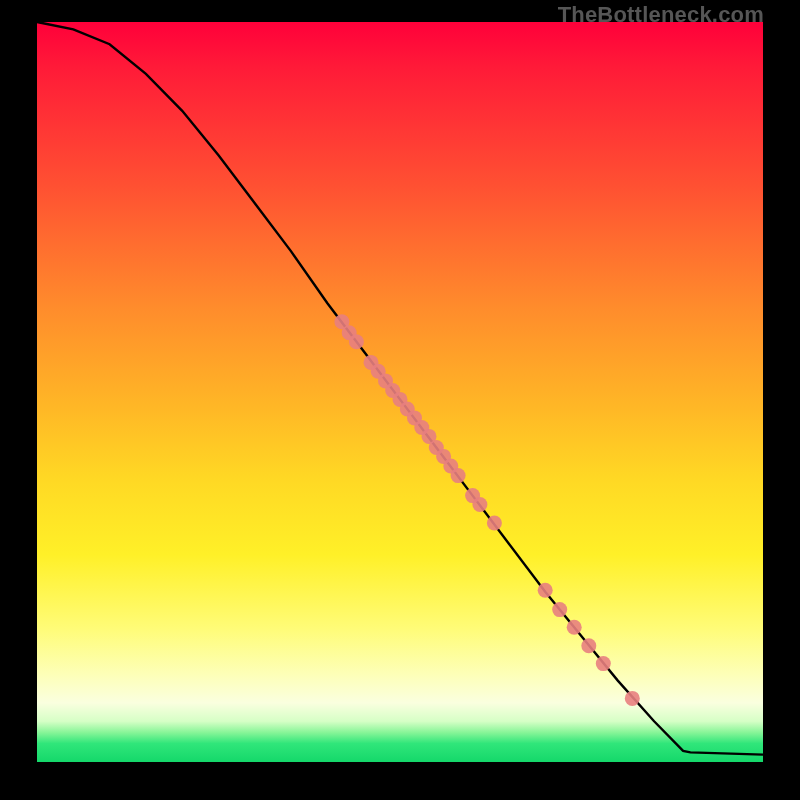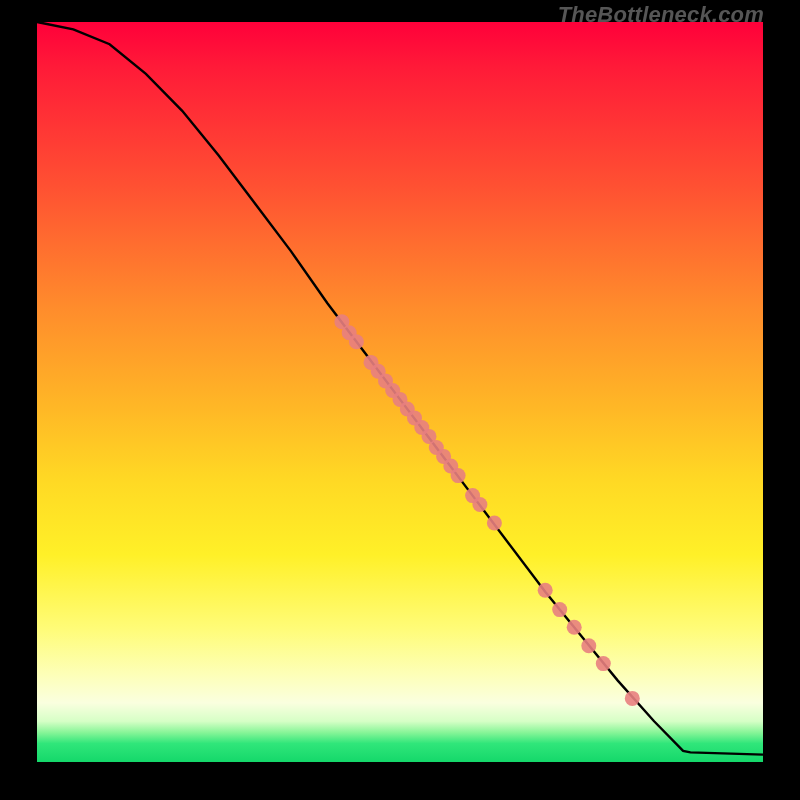--- a/index.html
+++ b/index.html
@@ -14,7 +14,6 @@
     position: relative;
     width: 800px;
     height: 688px;
-    font-style: italic;
   }
   .plot-area {
     position: absolute;

